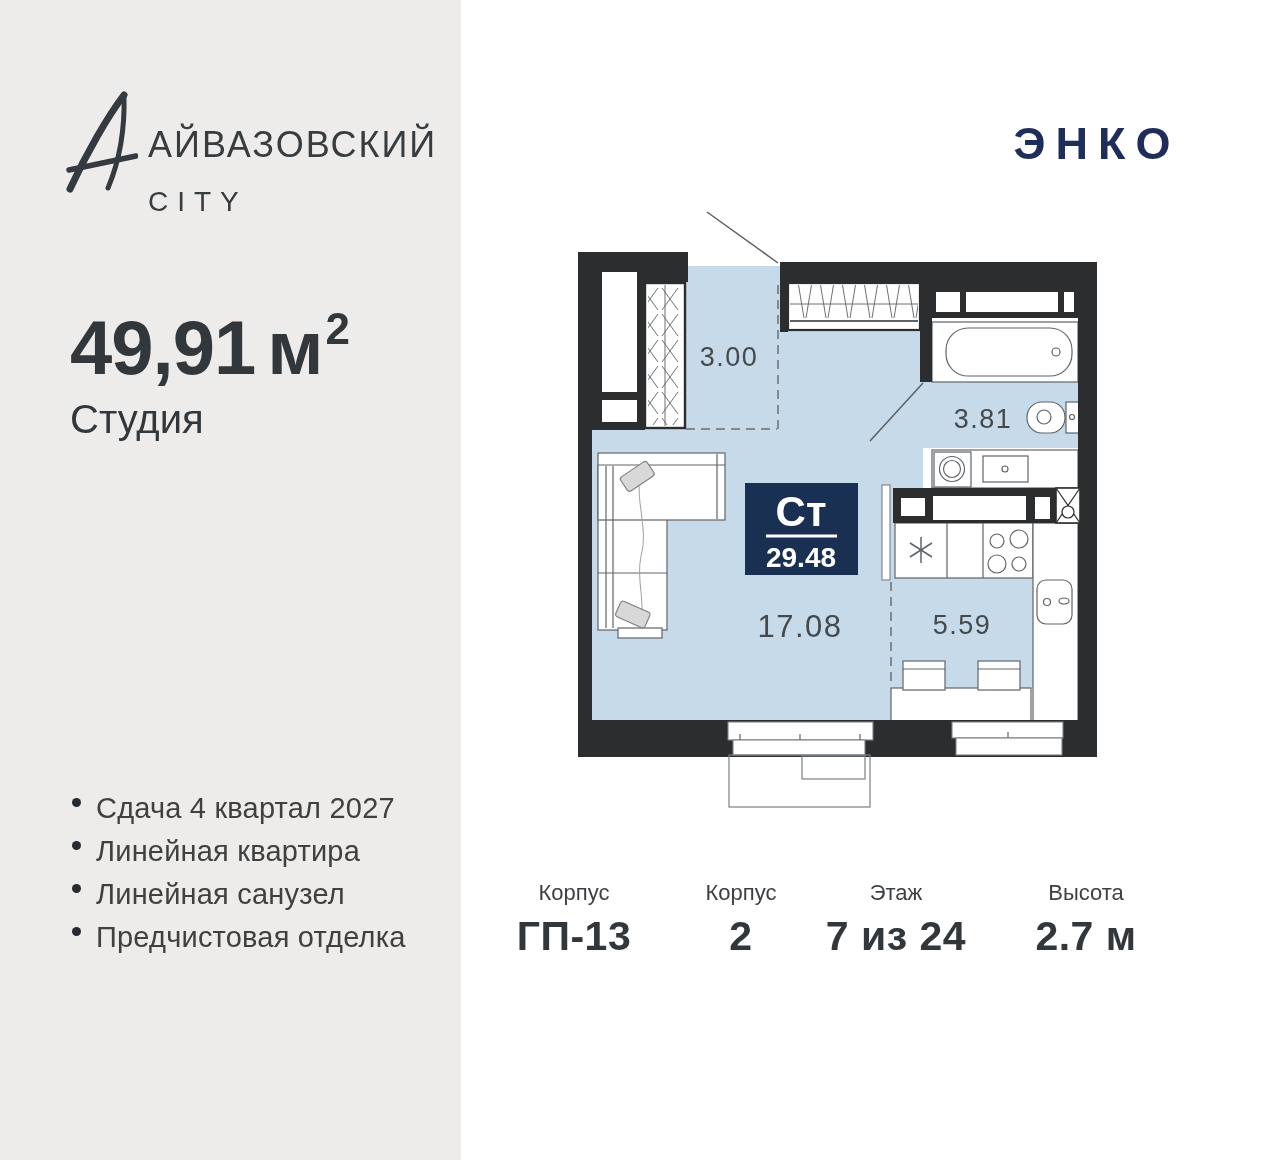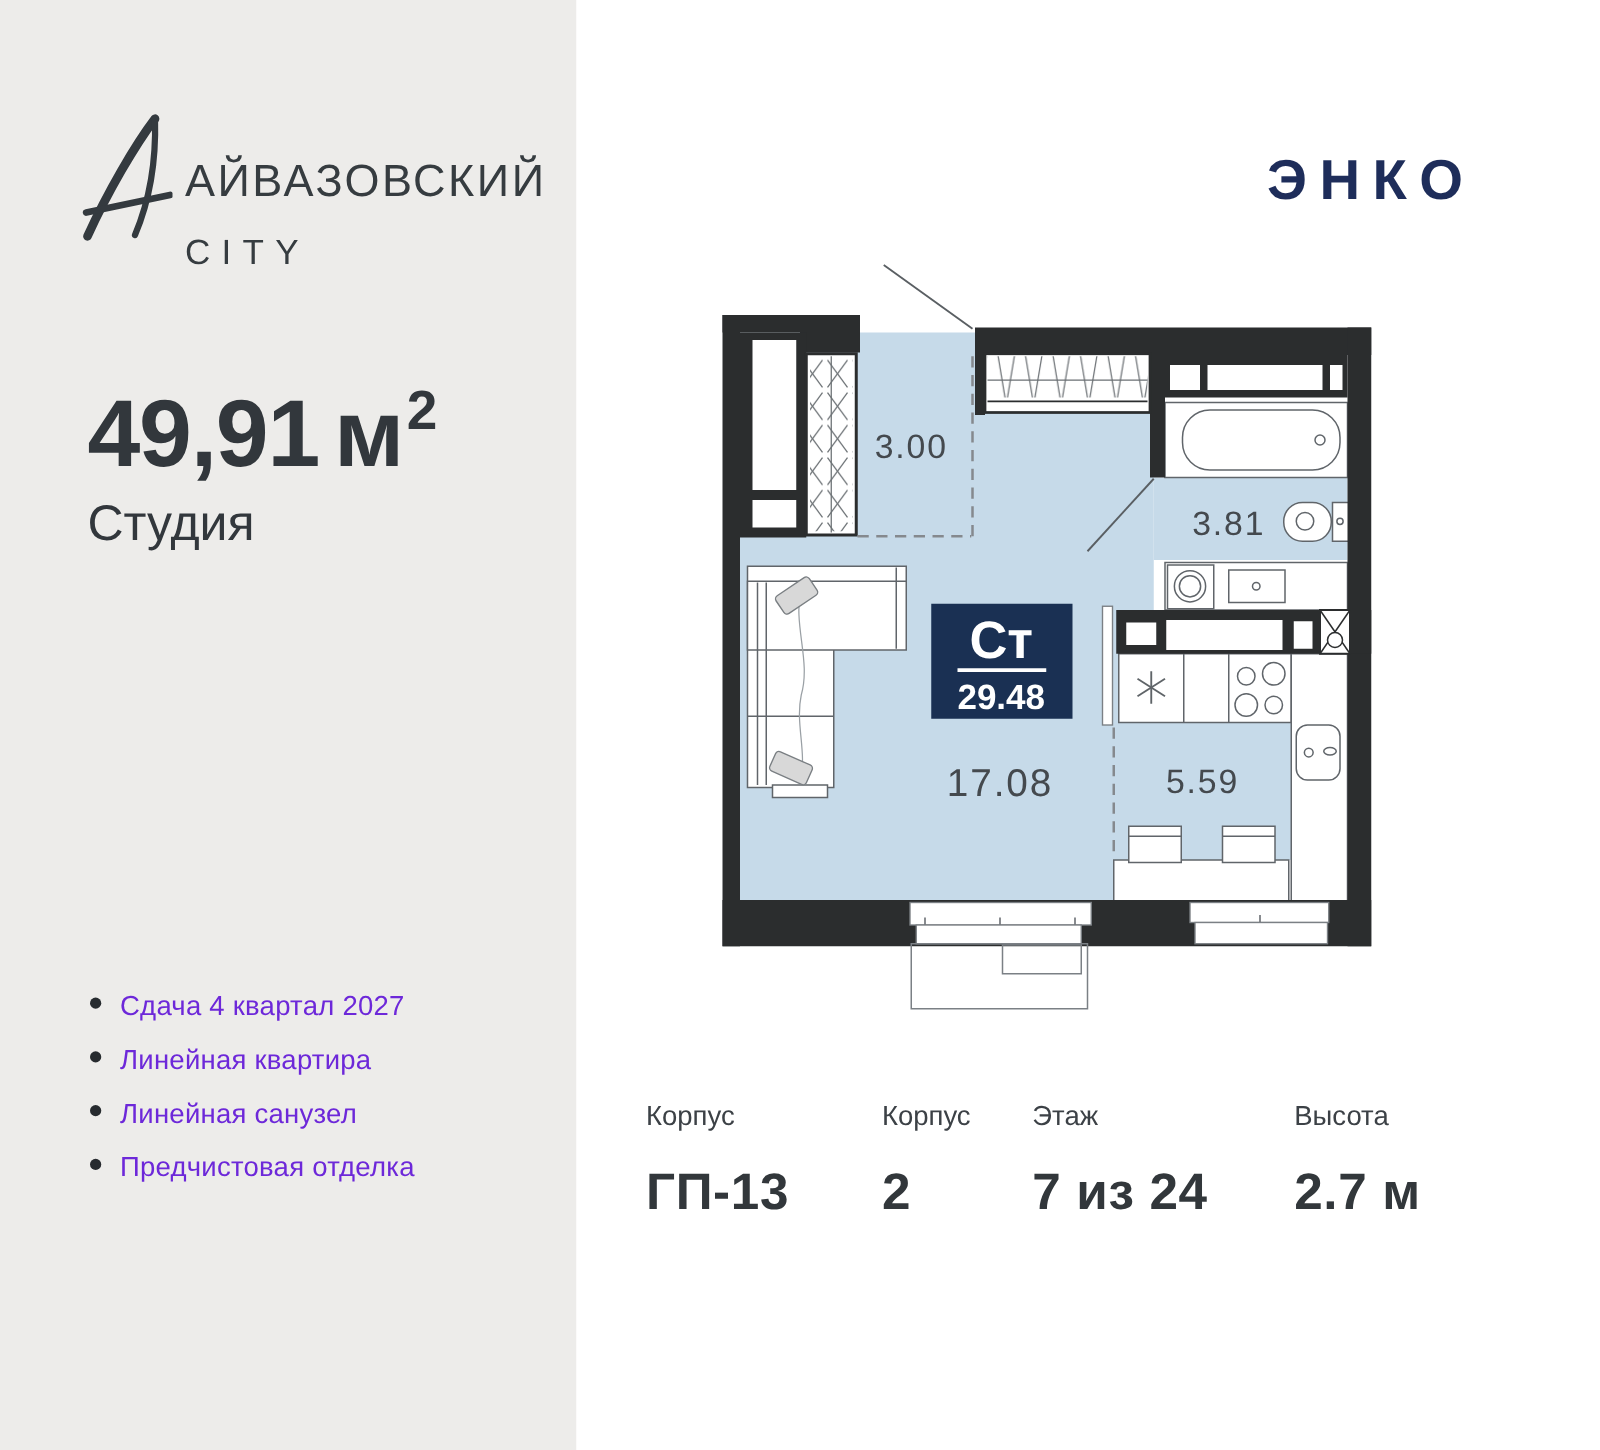--- a/index.html
+++ b/index.html
@@ -25,7 +25,7 @@
   .features{position:absolute;left:72px;top:792px;}
   .feature-row{display:flex;align-items:flex-start;margin-bottom:21px;height:22px;}
   .feature-dot{width:9px;height:9px;border-radius:50%;background:#272b2f;margin:6px 15px 0 0;flex:0 0 9px;}
-  .feature-label{font-size:22px;color:#6d28d9;font-weight:500;letter-spacing:.2px;}
+  .feature-label{font-size:29px;color:#404040;font-weight:500;letter-spacing:.2px;}
 
   
   .developer-logo{position:absolute;left:985px;top:118px;width:225px;height:52px;}

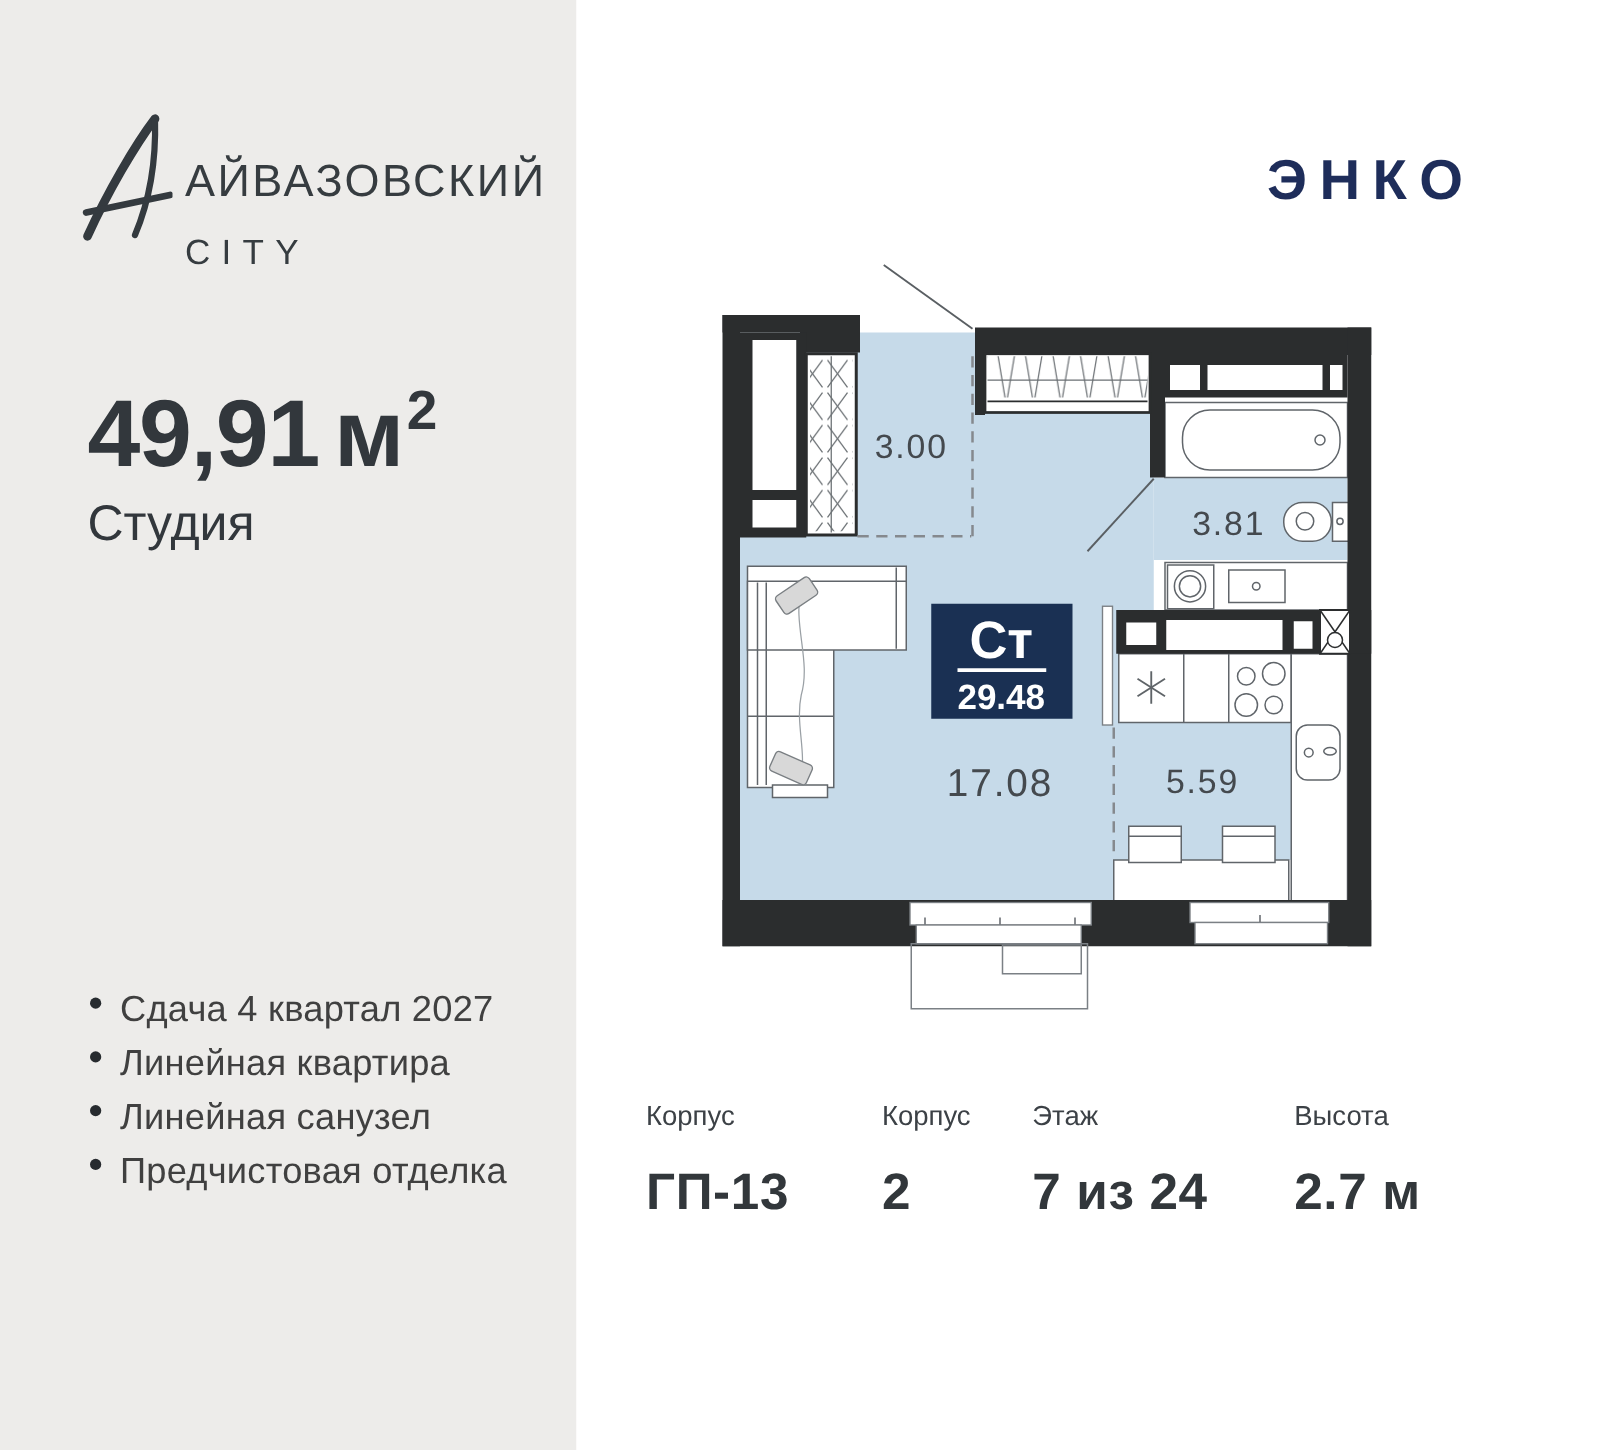--- a/index.html
+++ b/index.html
@@ -32,7 +32,7 @@
   .developer-logo text{font-family:"Liberation Sans",sans-serif;font-weight:700;}
 
   
-  .detail-col{position:absolute;top:880px;transform:translateX(-50%);color:#32373b;}
+  .detail-col{position:absolute;top:880px;transform:translateX(-50%);text-align:center;color:#32373b;}
   .detail-label{font-size:22px;color:#3c4146;font-weight:400;}
   .detail-value{font-size:41px;font-weight:700;margin-top:24px;letter-spacing:.5px;}
 

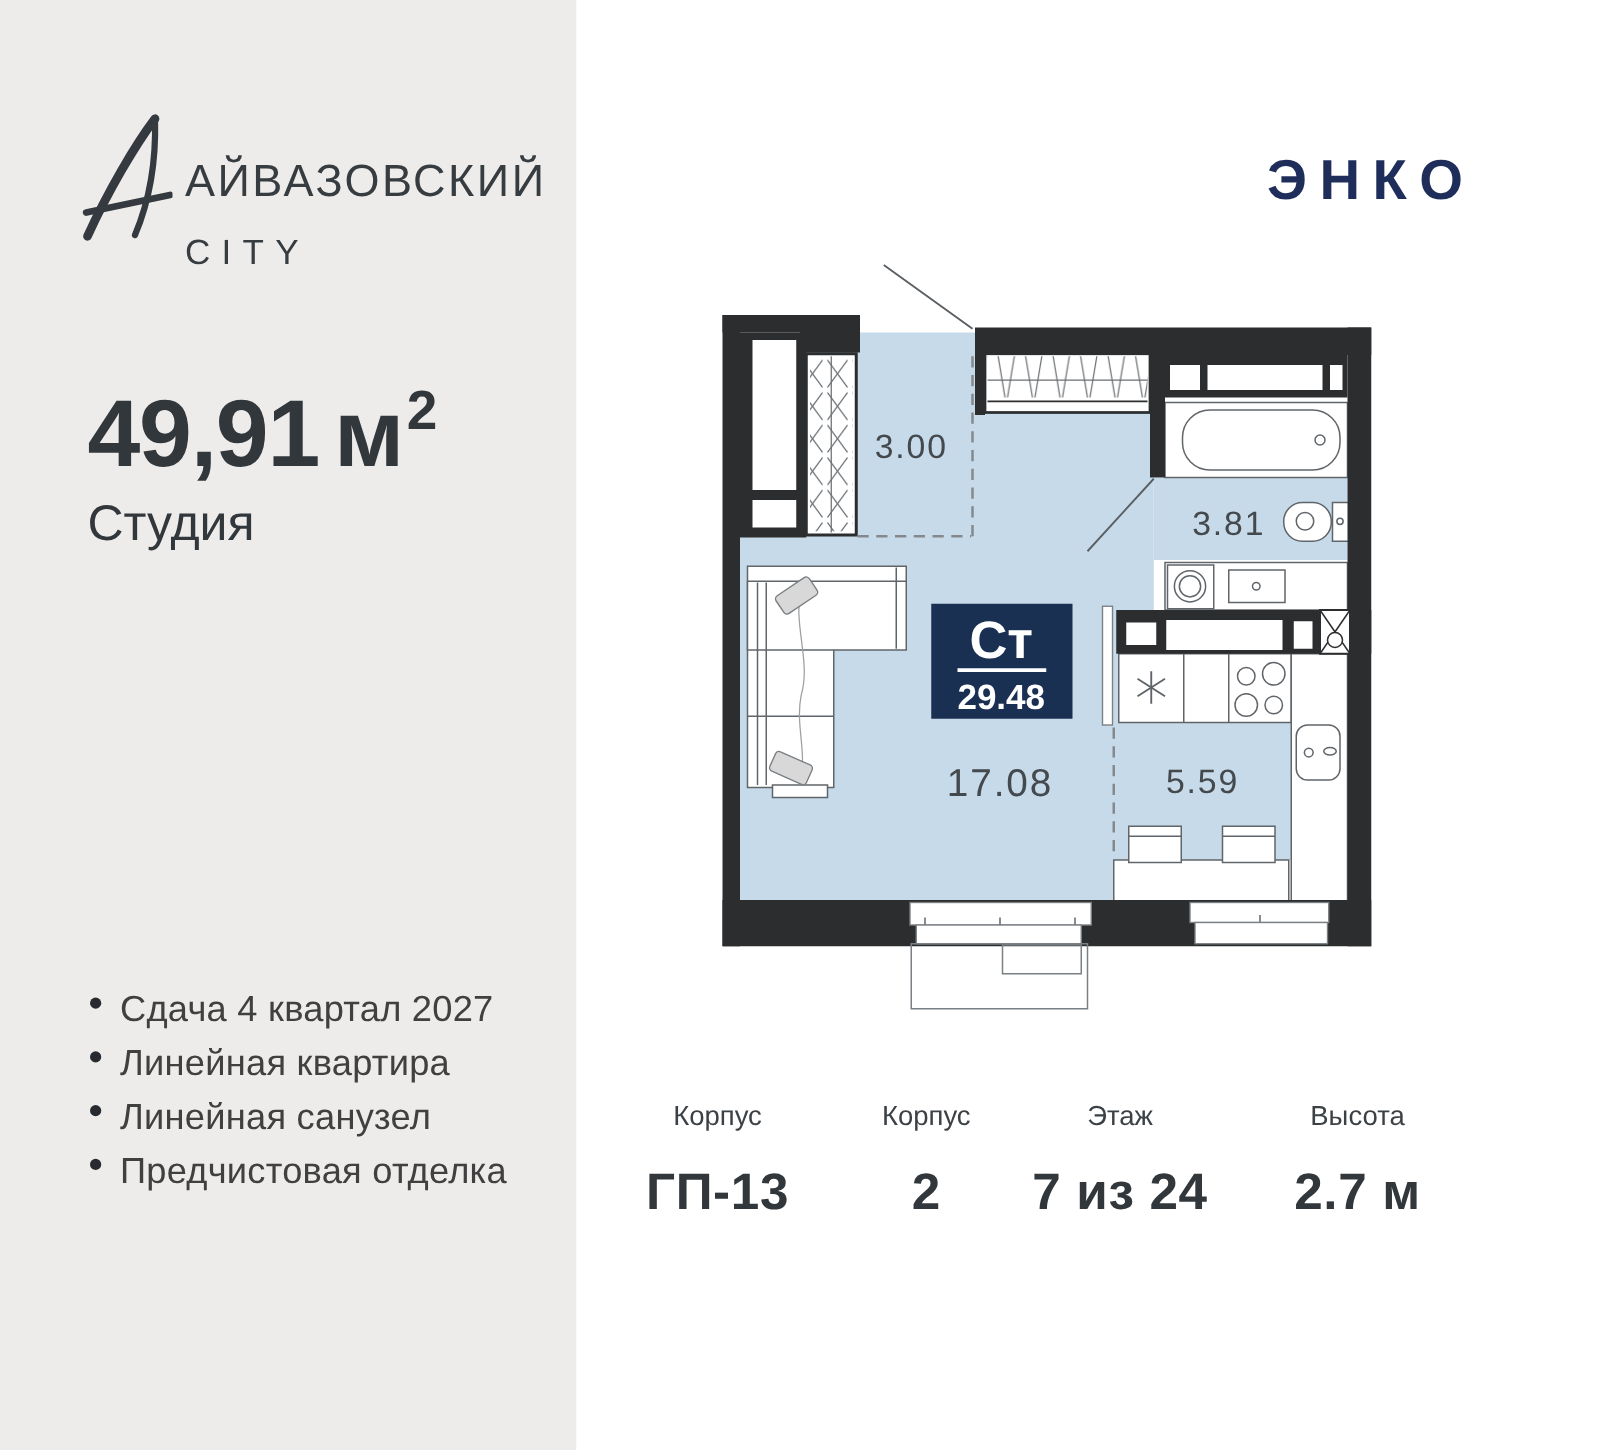--- a/index.html
+++ b/index.html
@@ -34,7 +34,7 @@
   
   .detail-col{position:absolute;top:880px;transform:translateX(-50%);text-align:center;color:#32373b;}
   .detail-label{font-size:22px;color:#3c4146;font-weight:400;}
-  .detail-value{font-size:41px;font-weight:700;margin-top:24px;letter-spacing:.5px;}
+  .detail-value{font-size:41px;font-weight:700;margin-top:7px;letter-spacing:.5px;}
 
   
   .plan{position:absolute;left:560px;top:200px;}

